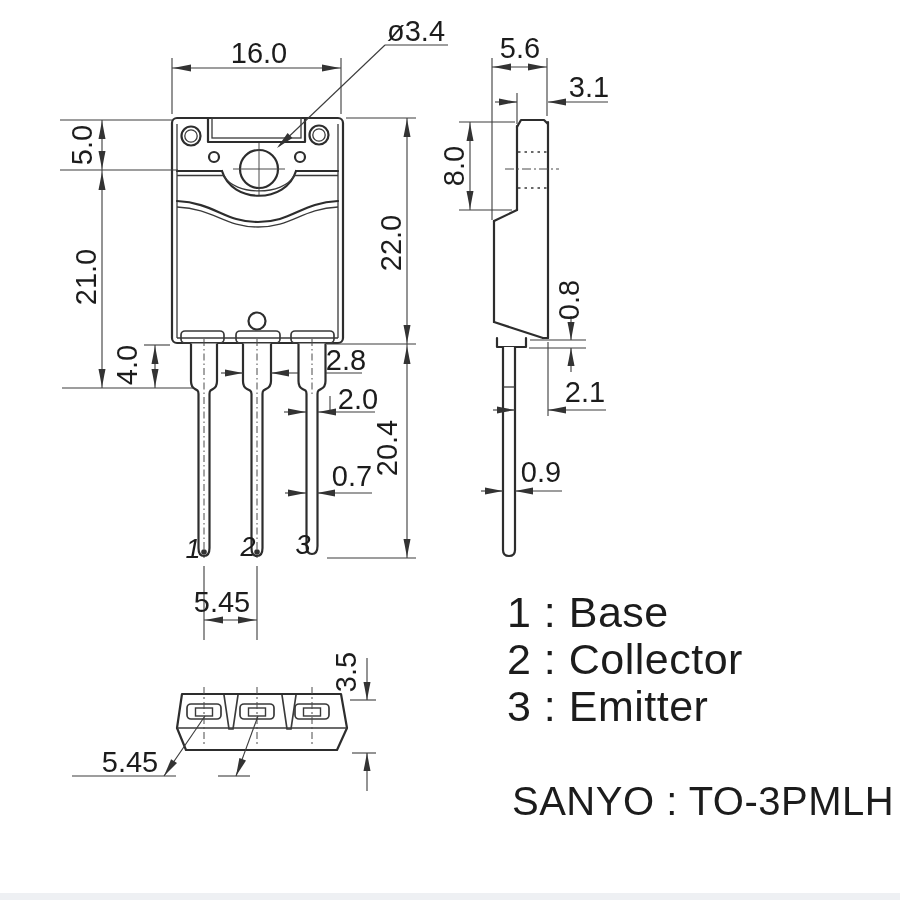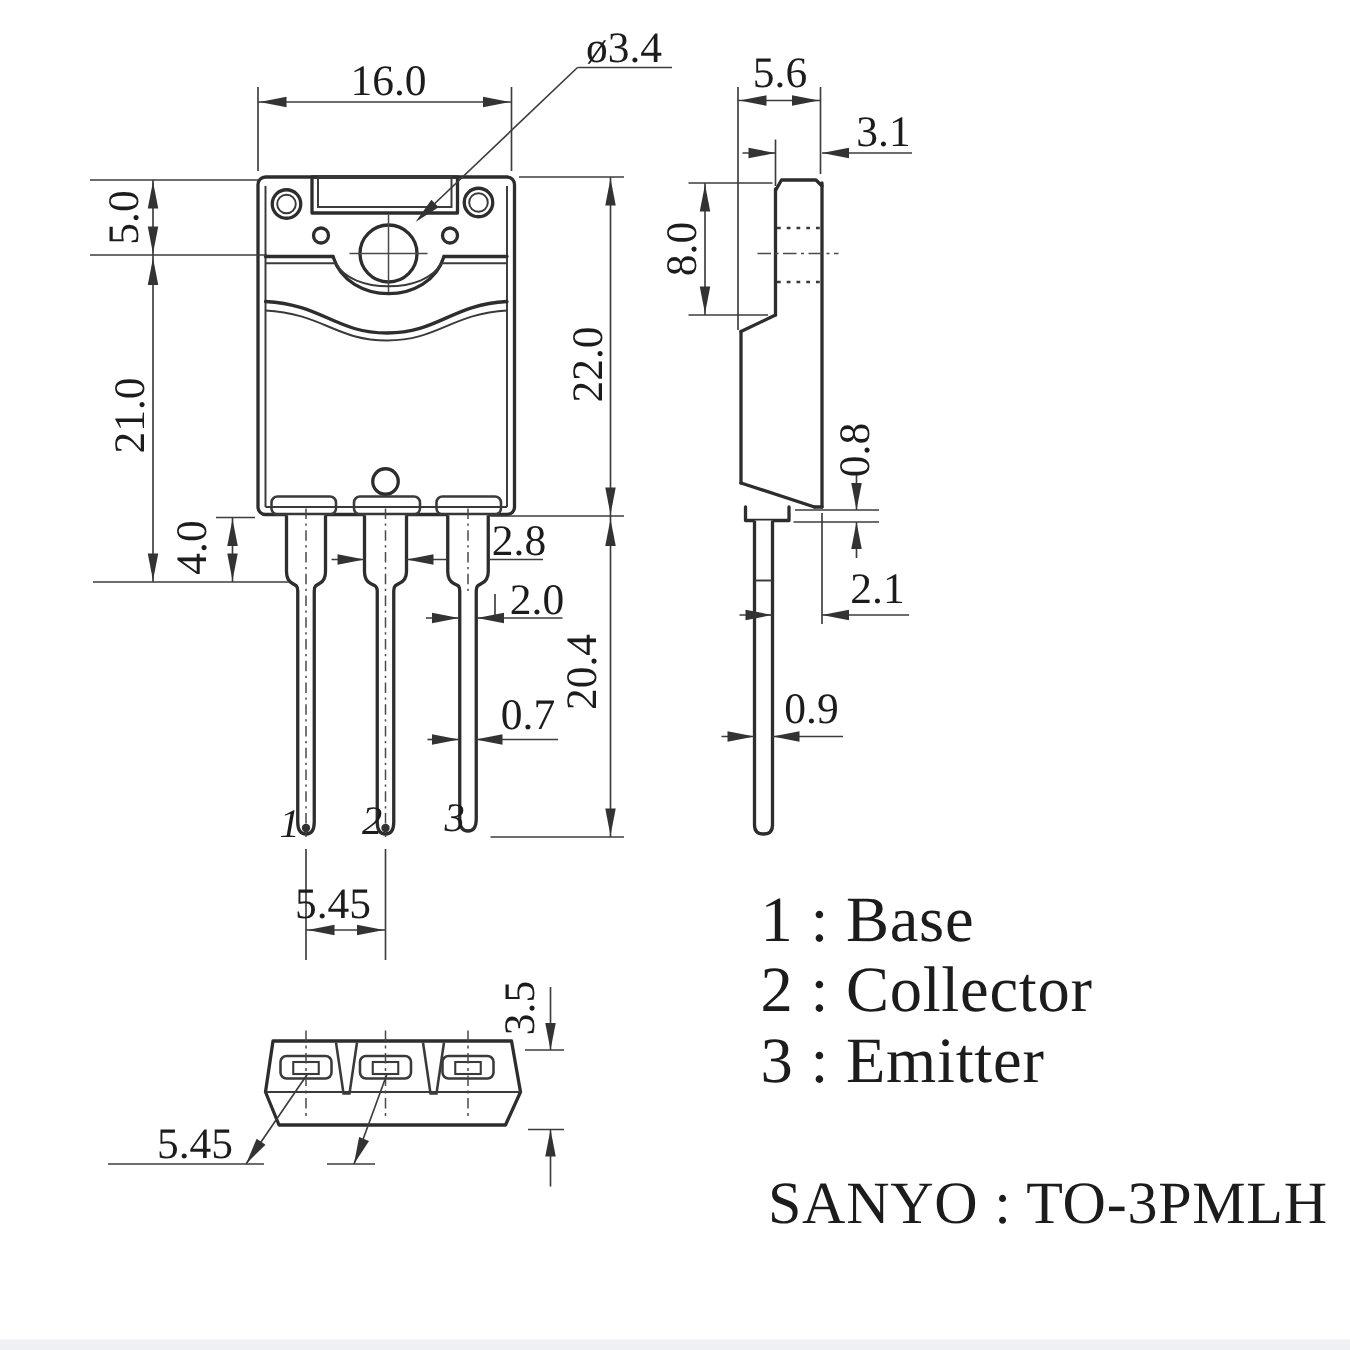--- a/index.html
+++ b/index.html
@@ -4,7 +4,7 @@
 <style>
   html,body{margin:0;padding:0;background:#ffffff;}
   .stage{position:relative;width:900px;height:900px;background:#fff;overflow:hidden;
-         font-family:Liberation Serif, serif;}
+         font-family:Liberation Sans, sans-serif;}
   svg{position:absolute;left:0;top:0;}
   .outline{stroke:#2d2d2d;stroke-width:2.2;fill:none;stroke-linecap:round;stroke-linejoin:round;}
   .outline-thin{stroke:#3a3a3a;stroke-width:1.3;fill:none;}

